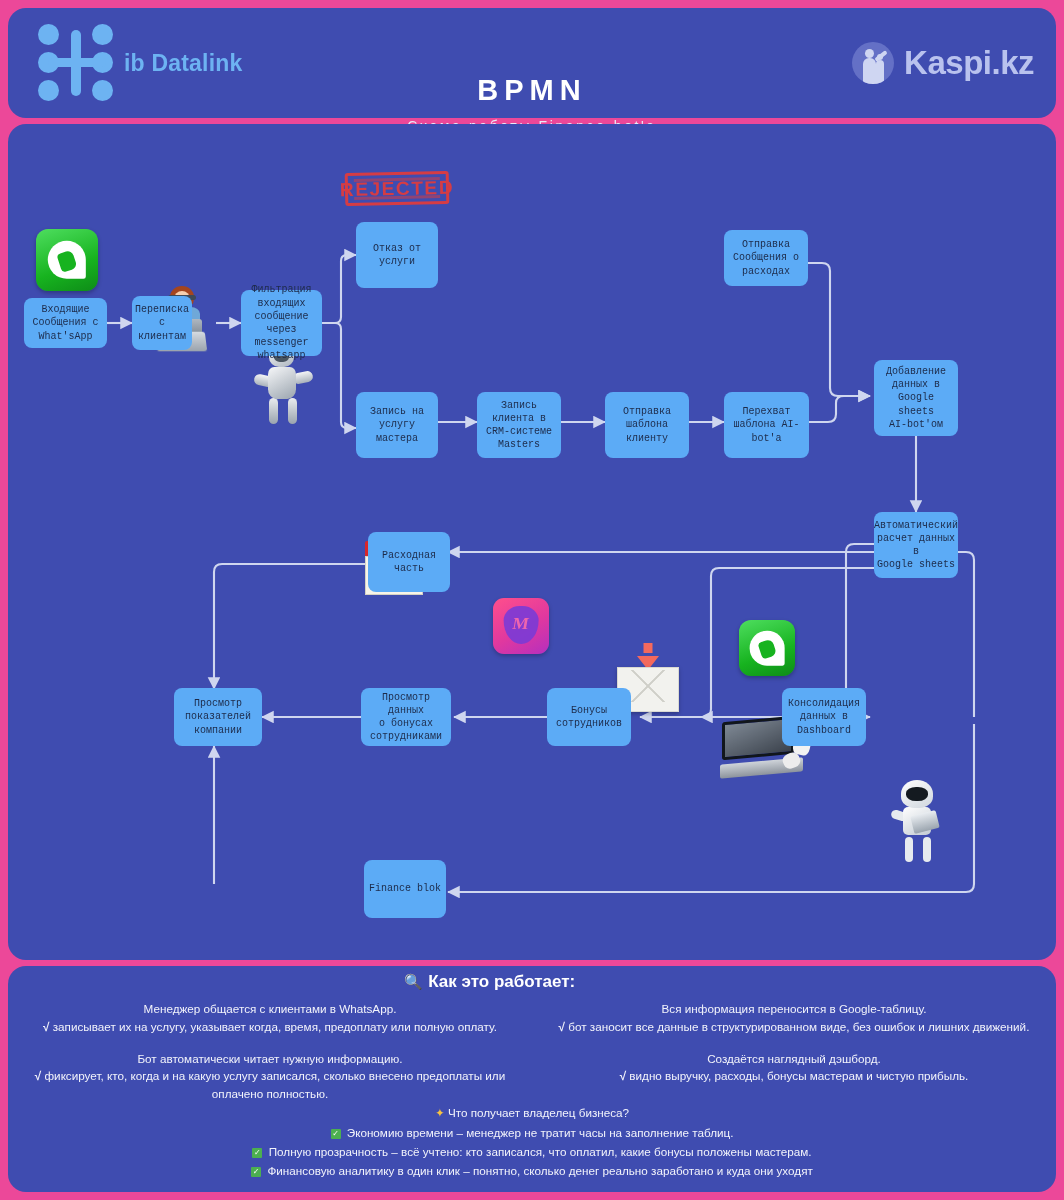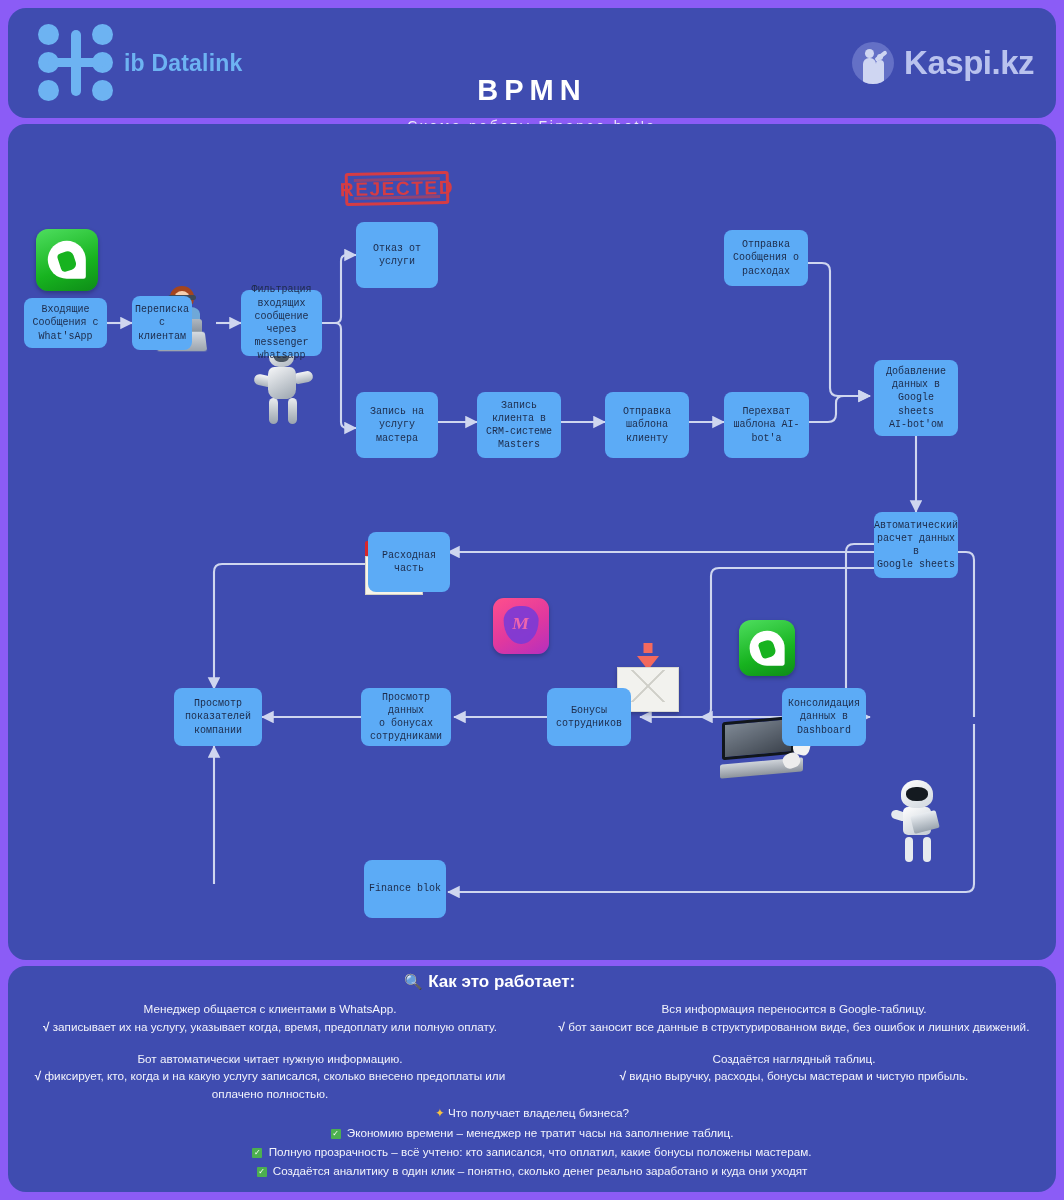--- a/index.html
+++ b/index.html
@@ -9,7 +9,7 @@
     font-family: "Liberation Sans", sans-serif;
     overflow: hidden;
   }
-  #page { position: relative; width: 1064px; height: 1200px; background:#8b5cf6; }
+  #page { position: relative; width: 1064px; height: 1200px; background:#ec4899; }
 
   
   .panel {

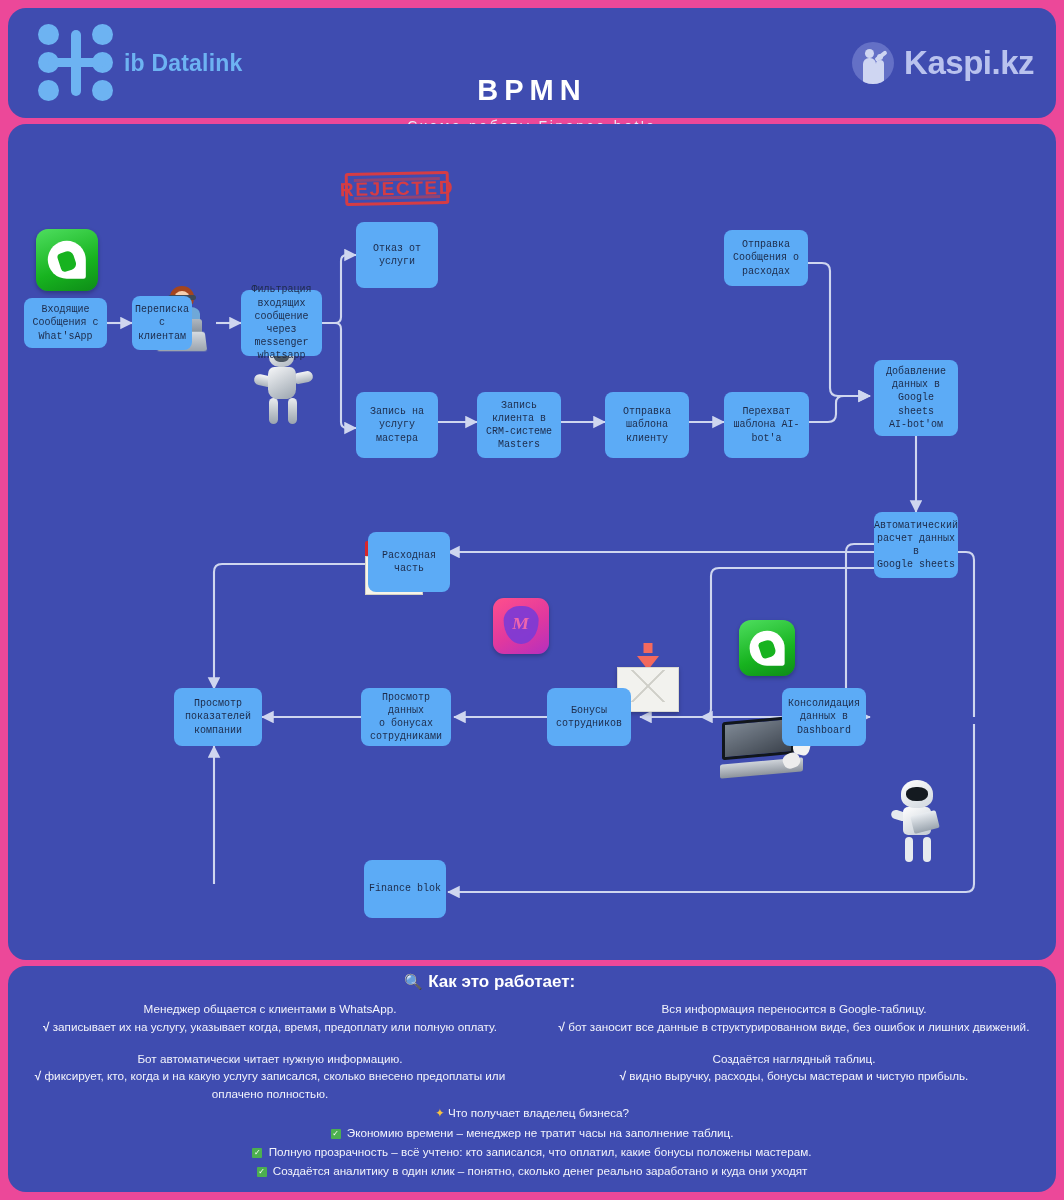--- a/index.html
+++ b/index.html
@@ -504,7 +504,7 @@
             <span>бот заносит все данные в структурированном виде, без ошибок и лишних движений.</span></div>
         </div>
         <div class="fblock">
-          <div>Создаётся наглядный таблиц.</div>
+          <div>Создаётся наглядный дэшборд.</div>
           <div><span class="chk">√</span>
             <span>видно выручку, расходы, бонусы мастерам и чистую прибыль.</span></div>
         </div>

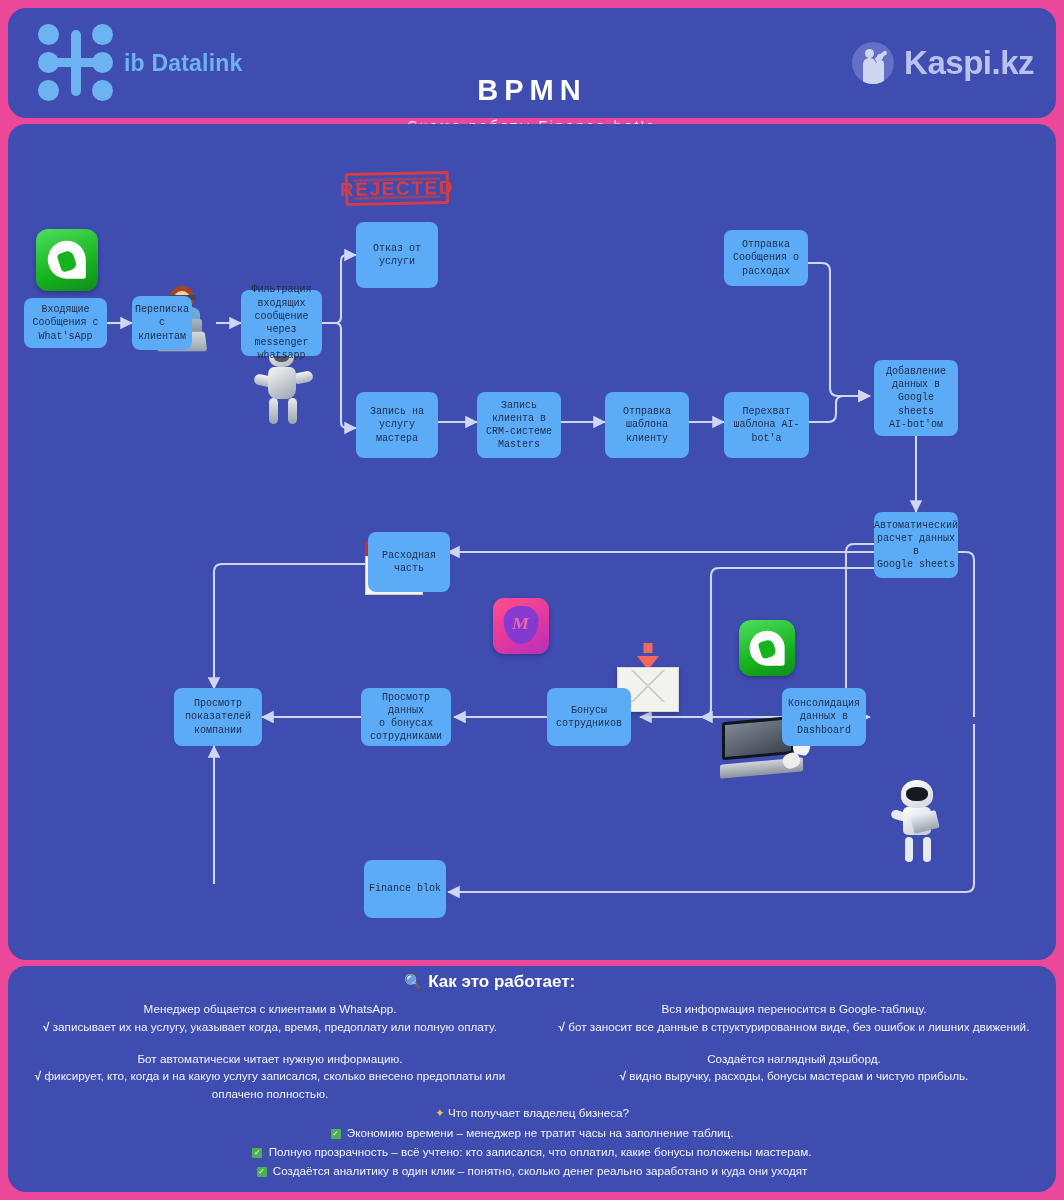--- a/index.html
+++ b/index.html
@@ -526,7 +526,7 @@
       </div>
       <div class="it">
         <span class="greenchk">✓</span>
-        <span>Создаётся аналитику в один клик – понятно, сколько денег реально заработано и куда они уходят</span>
+        <span>Финансовую аналитику в один клик – понятно, сколько денег реально заработано и куда они уходят</span>
       </div>
     </div>
   </div>

